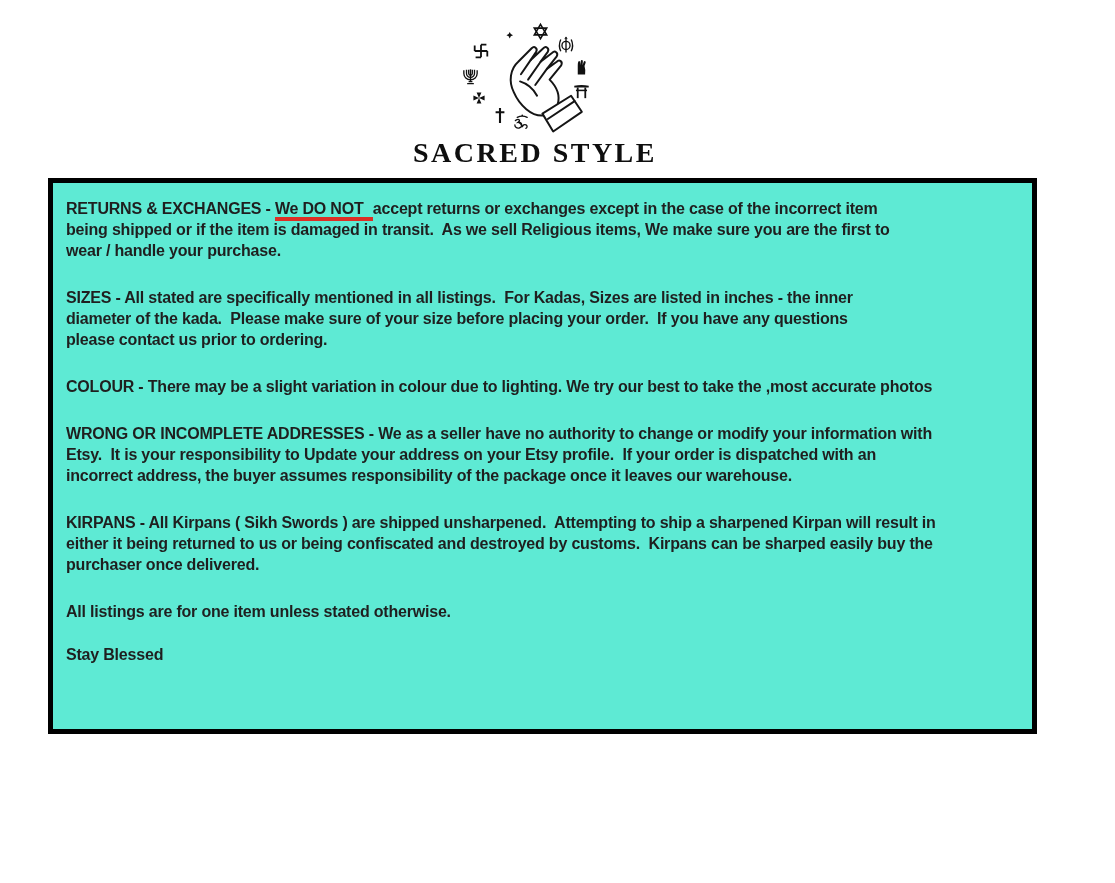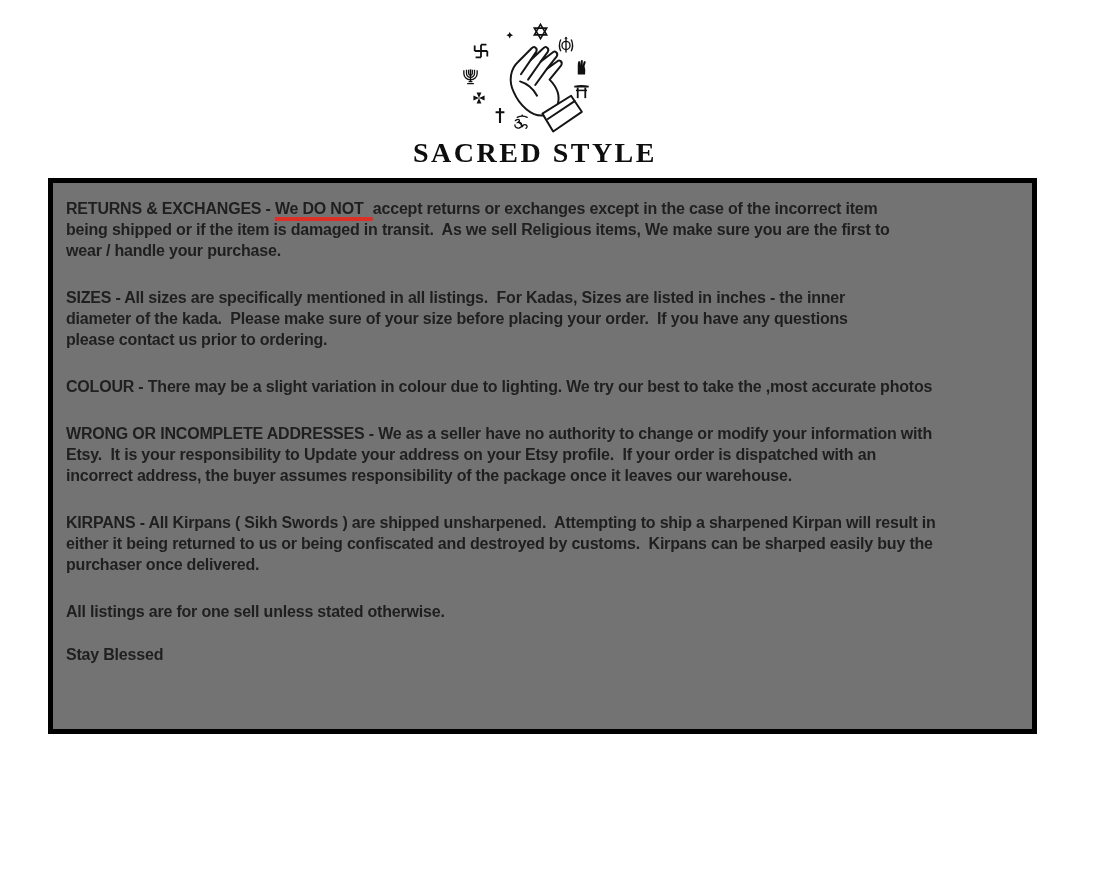--- a/index.html
+++ b/index.html
@@ -38,7 +38,7 @@
     width:989px;height:556px;
     box-sizing:border-box;
     border:5px solid #000;
-    background:#737373;
+    background:#5eead4;
     padding:15px 13px 10px 13px;
     overflow:hidden;
   }

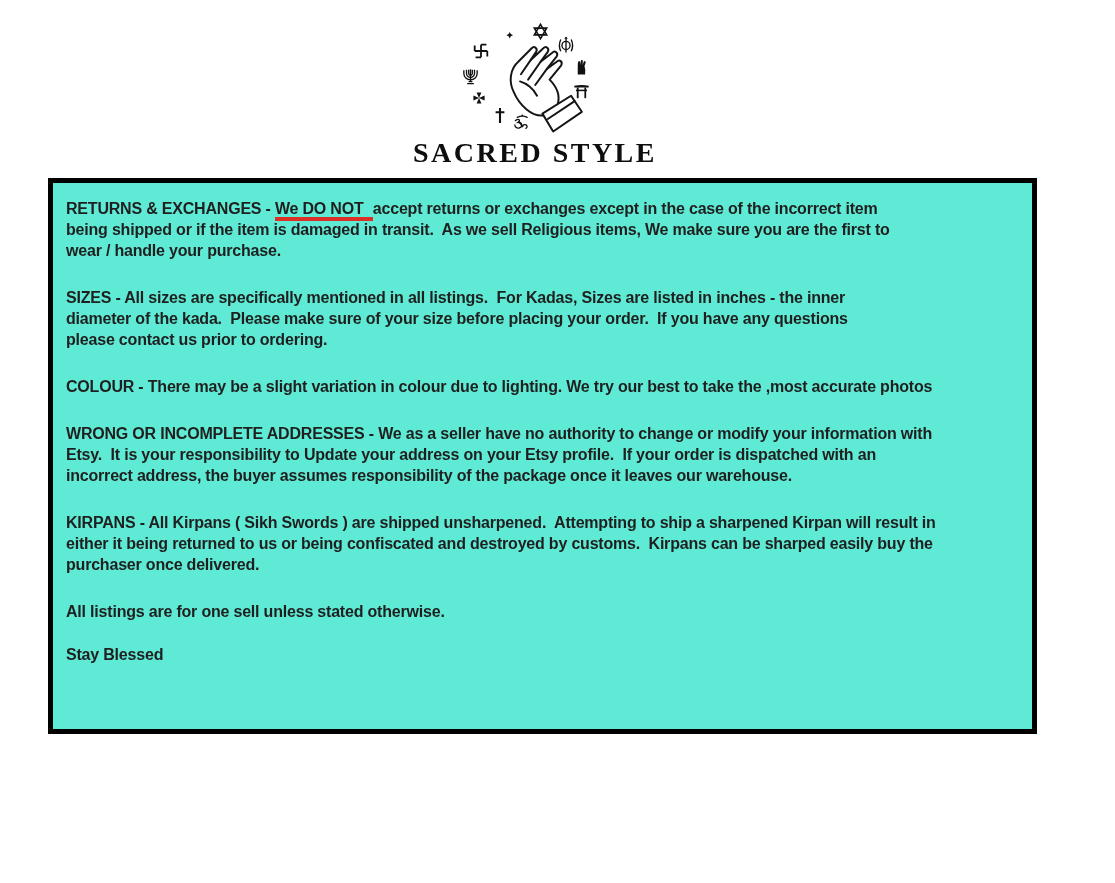--- a/index.html
+++ b/index.html
@@ -168,7 +168,7 @@
 wear / handle your purchase.</span></p>
 
 
-    <p>SIZES - All sizes are specifically mentioned in all listings.  For Kadas, Sizes are listed in inches - the inner
+    <p>SIZES - All stated are specifically mentioned in all listings.  For Kadas, Sizes are listed in inches - the inner
 diameter of the kada.  Please make sure of your size before placing your order.  If you have any questions
 please contact us prior to ordering.</p>
 

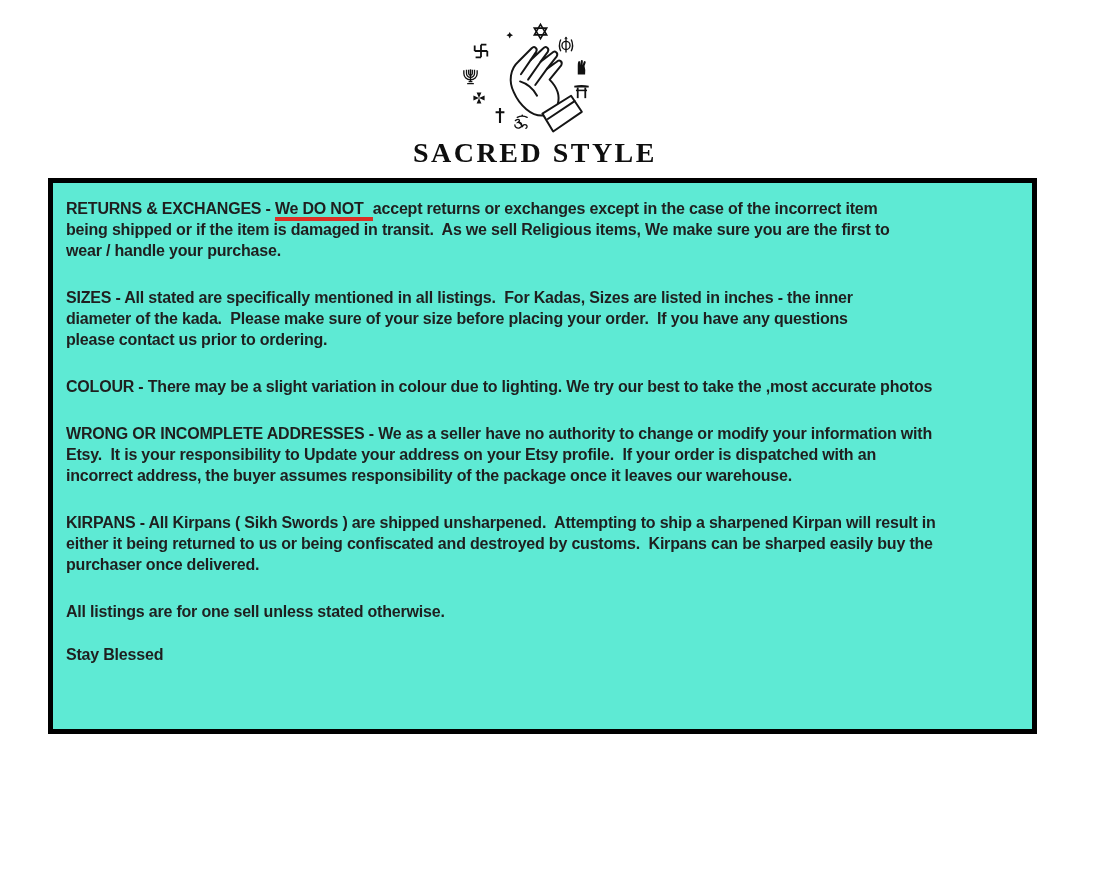--- a/index.html
+++ b/index.html
@@ -182,7 +182,7 @@
 either it being returned to us or being confiscated and destroyed by customs.  Kirpans can be sharped easily buy the
 purchaser once delivered.</p>
 
-    <p>All listings are for one sell unless stated otherwise.</p>
+    <p>All listings are for one item unless stated otherwise.</p>
 
     <p class="signoff">Stay Blessed</p>
 

